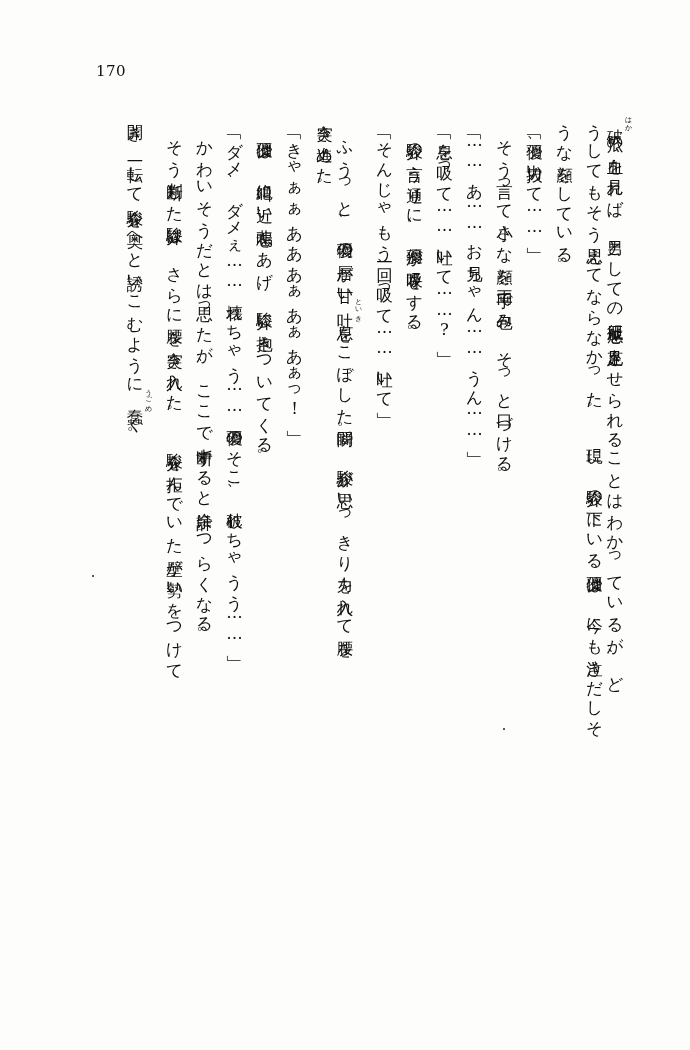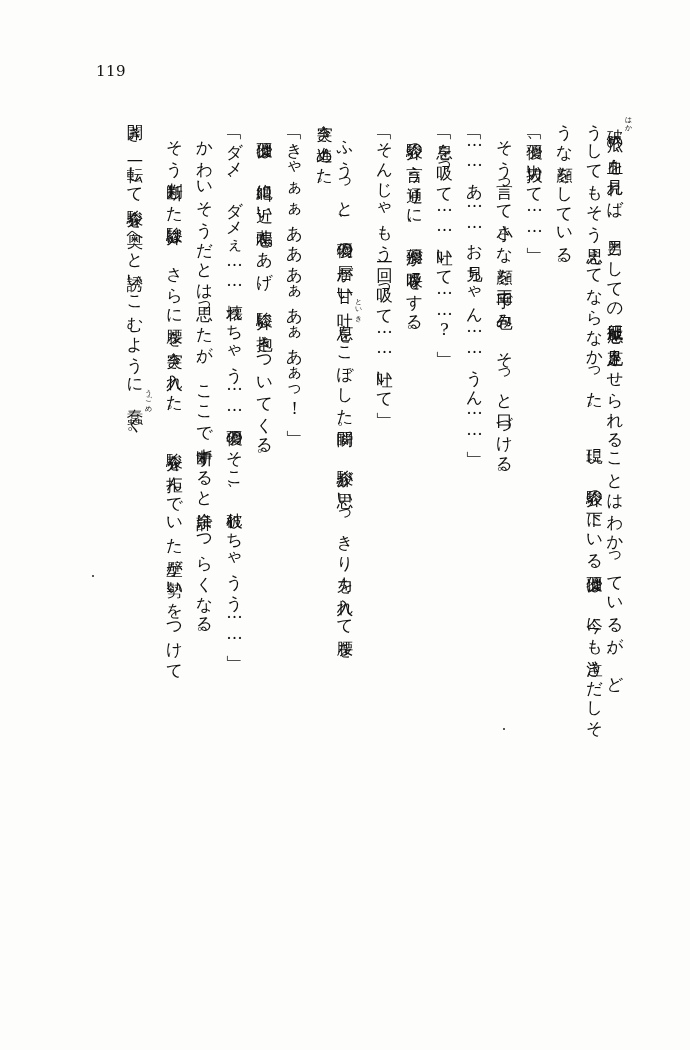--- a/index.html
+++ b/index.html
@@ -83,7 +83,7 @@
 
 <div class="page">
 
-  <div class="page-number">119</div>
+  <div class="page-number">170</div>
 
   <div class="text-body">
     <div class="col"><ruby>破瓜<rt>はか</rt></ruby>の血を見れば、男としての征服感を充足させられることはわかっているが、ど</div>

